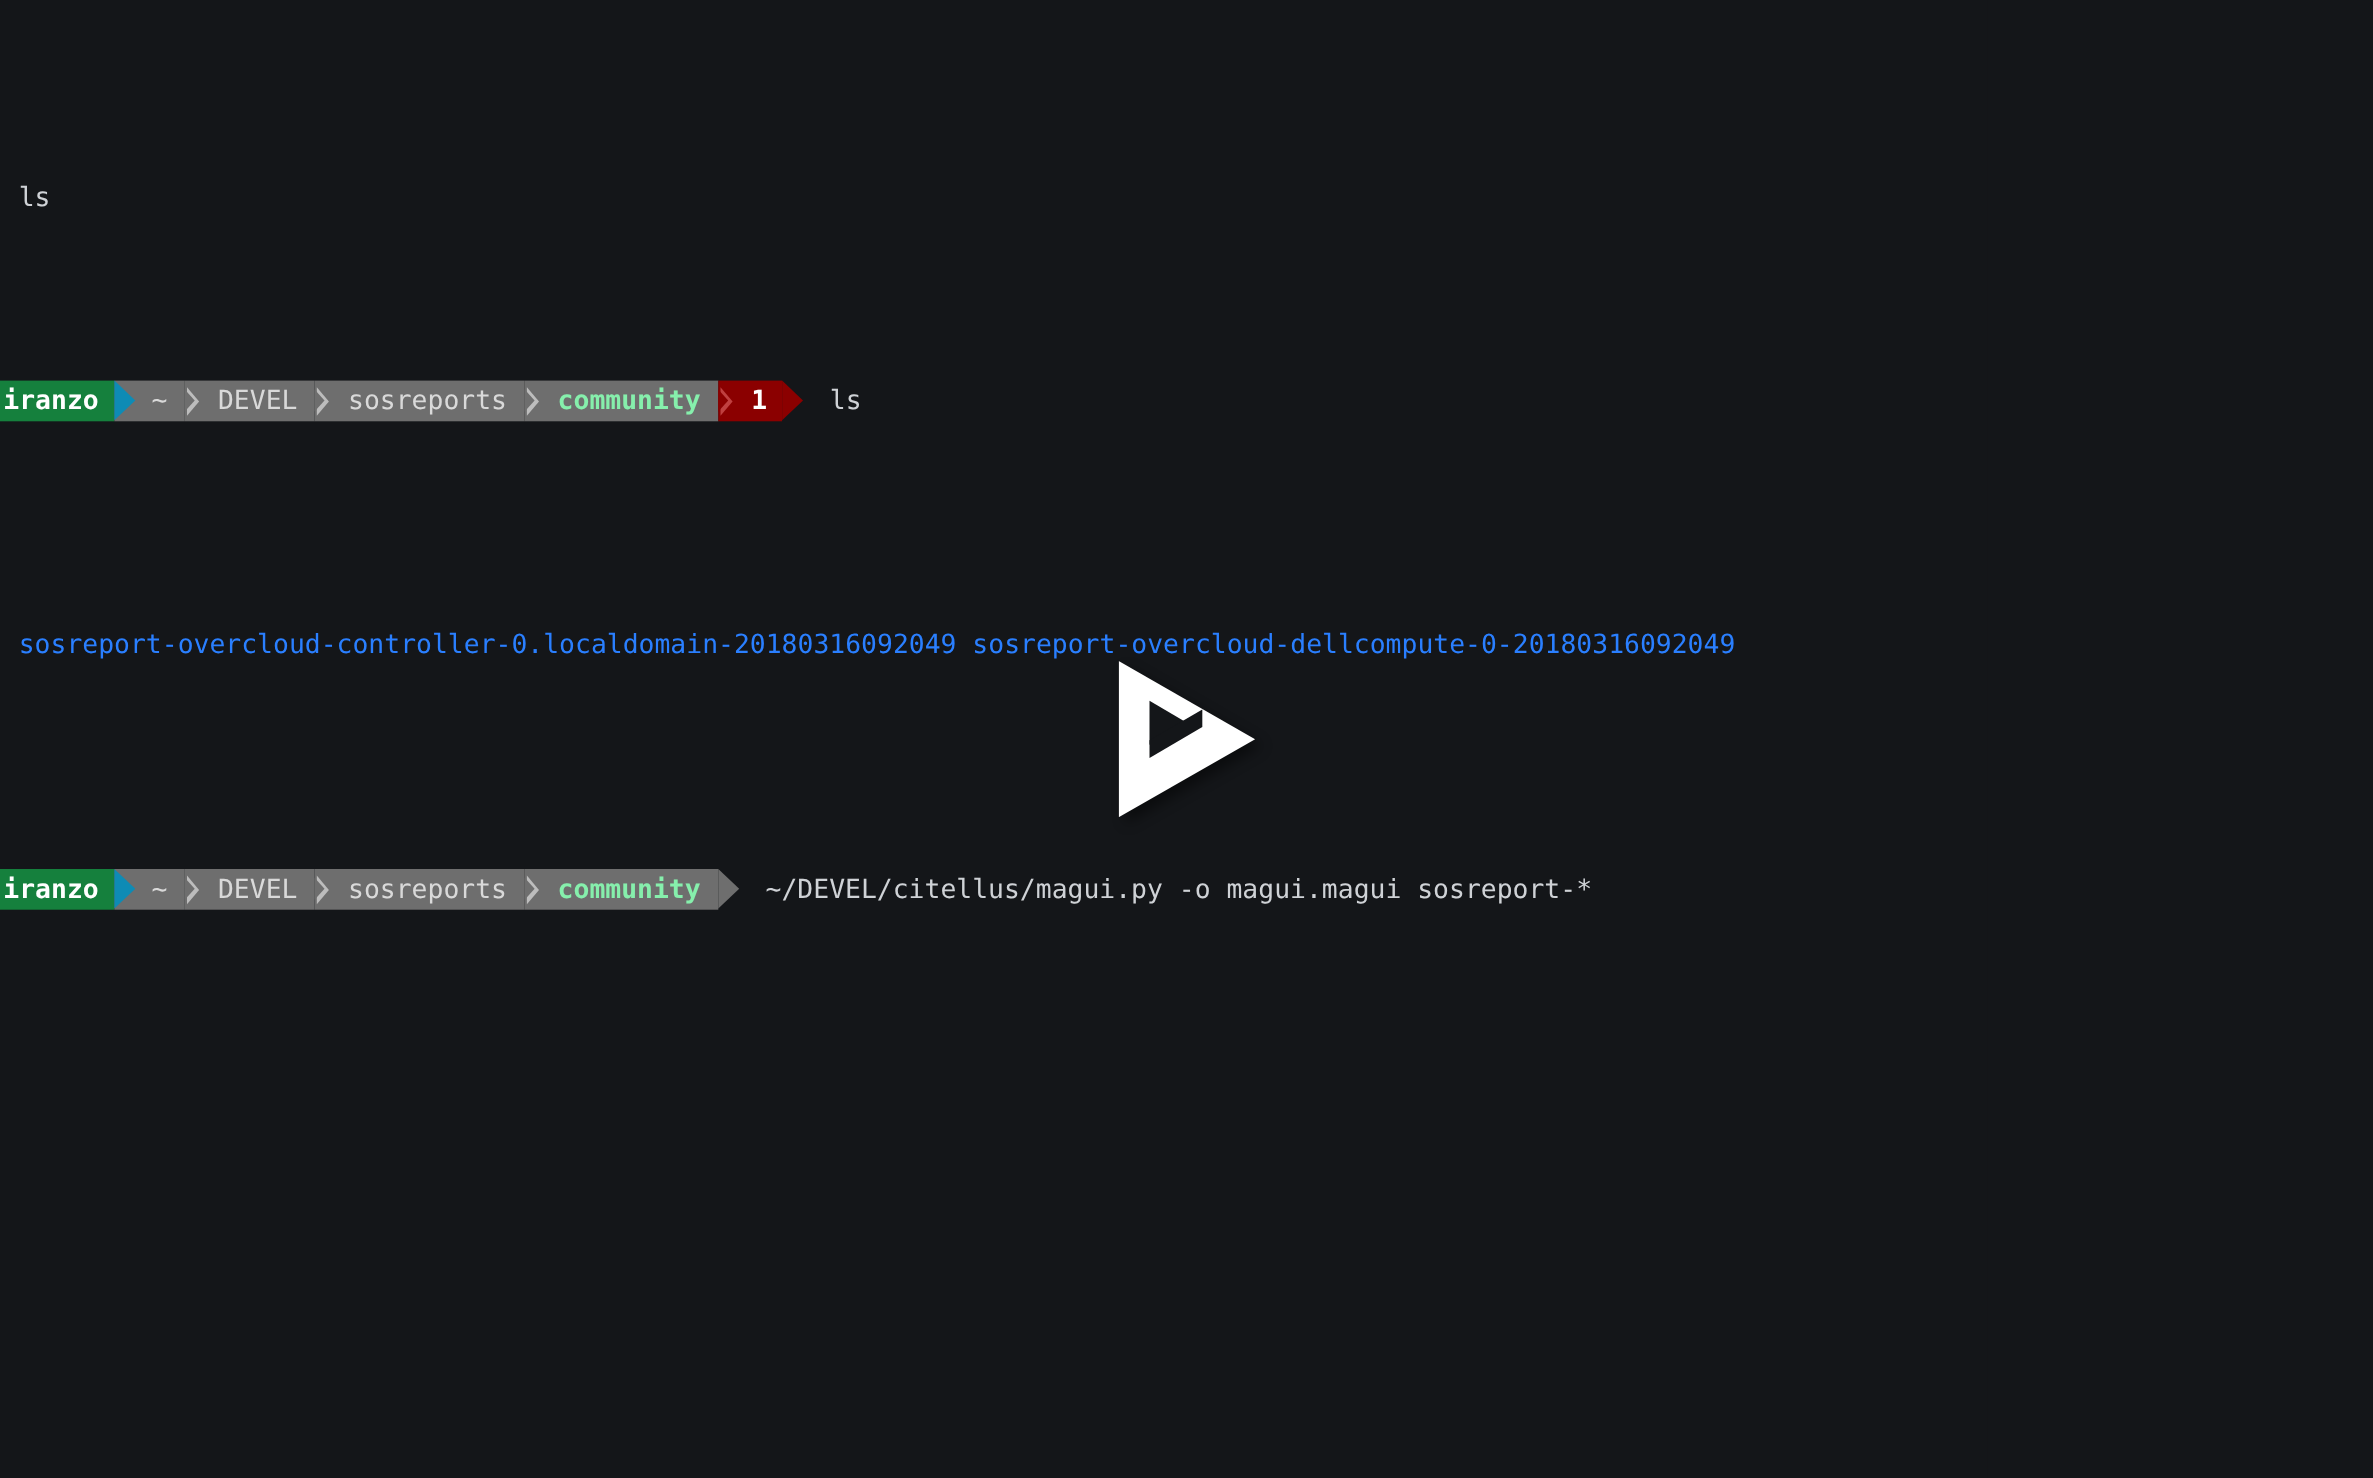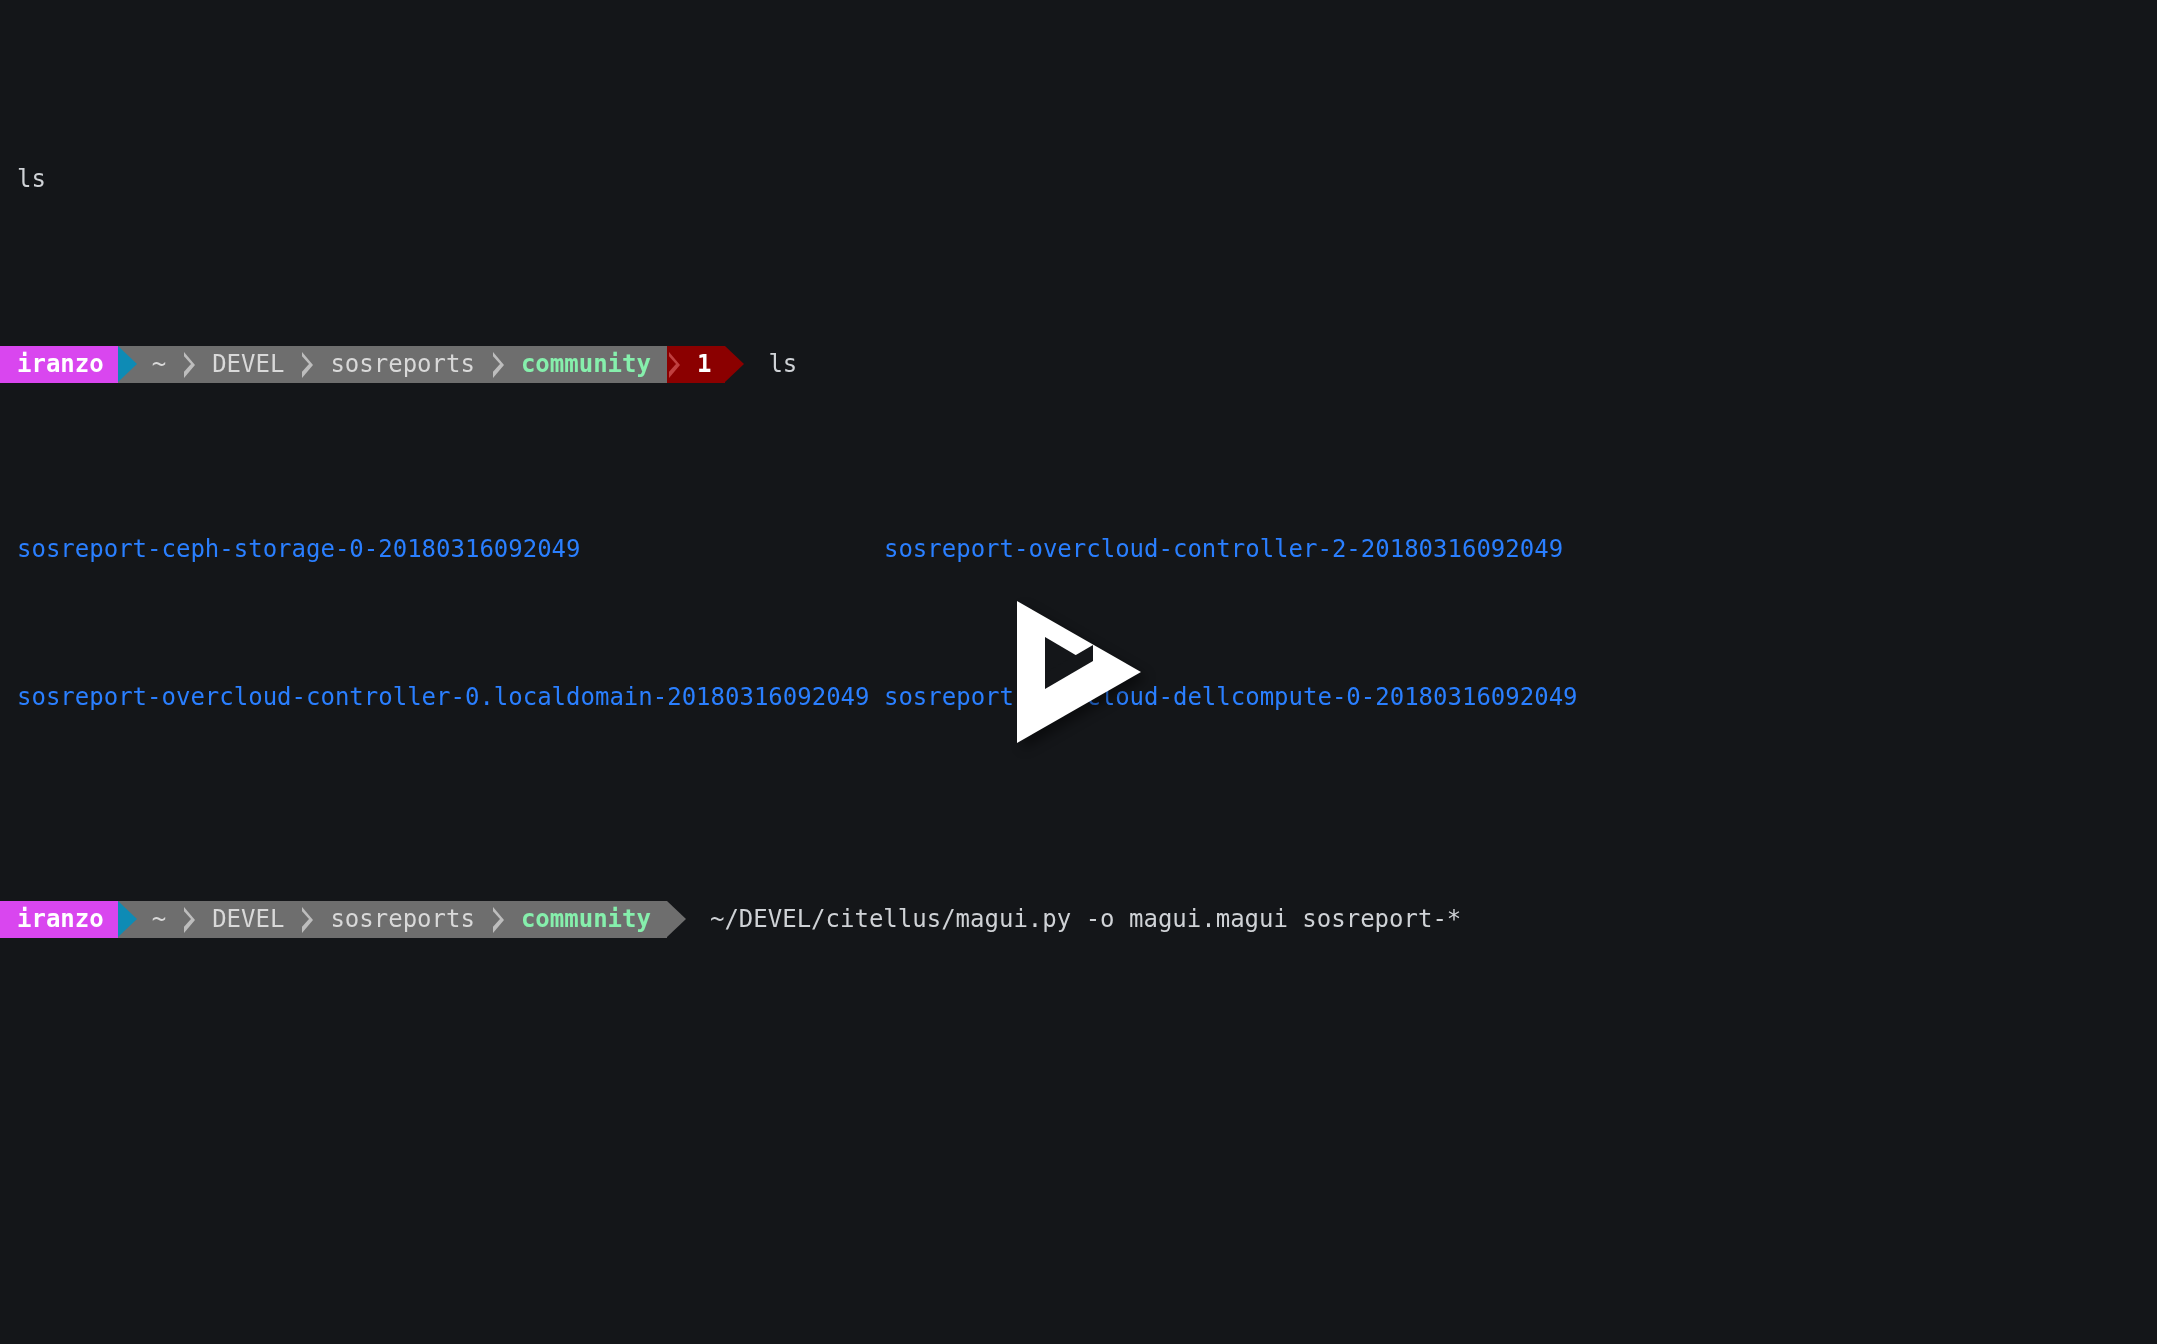--- a/index.html
+++ b/index.html
@@ -56,10 +56,10 @@
     font-size: 24px;
   }
   .seg-user {
-    background: #d946ef;
+    background: #15803d;
     color: #ffffff;
     font-weight: bold;
-    padding: 0 14px 0 17px;
+    padding: 0 14px 0 3px;
   }
   .seg-user::after {
     content: "";

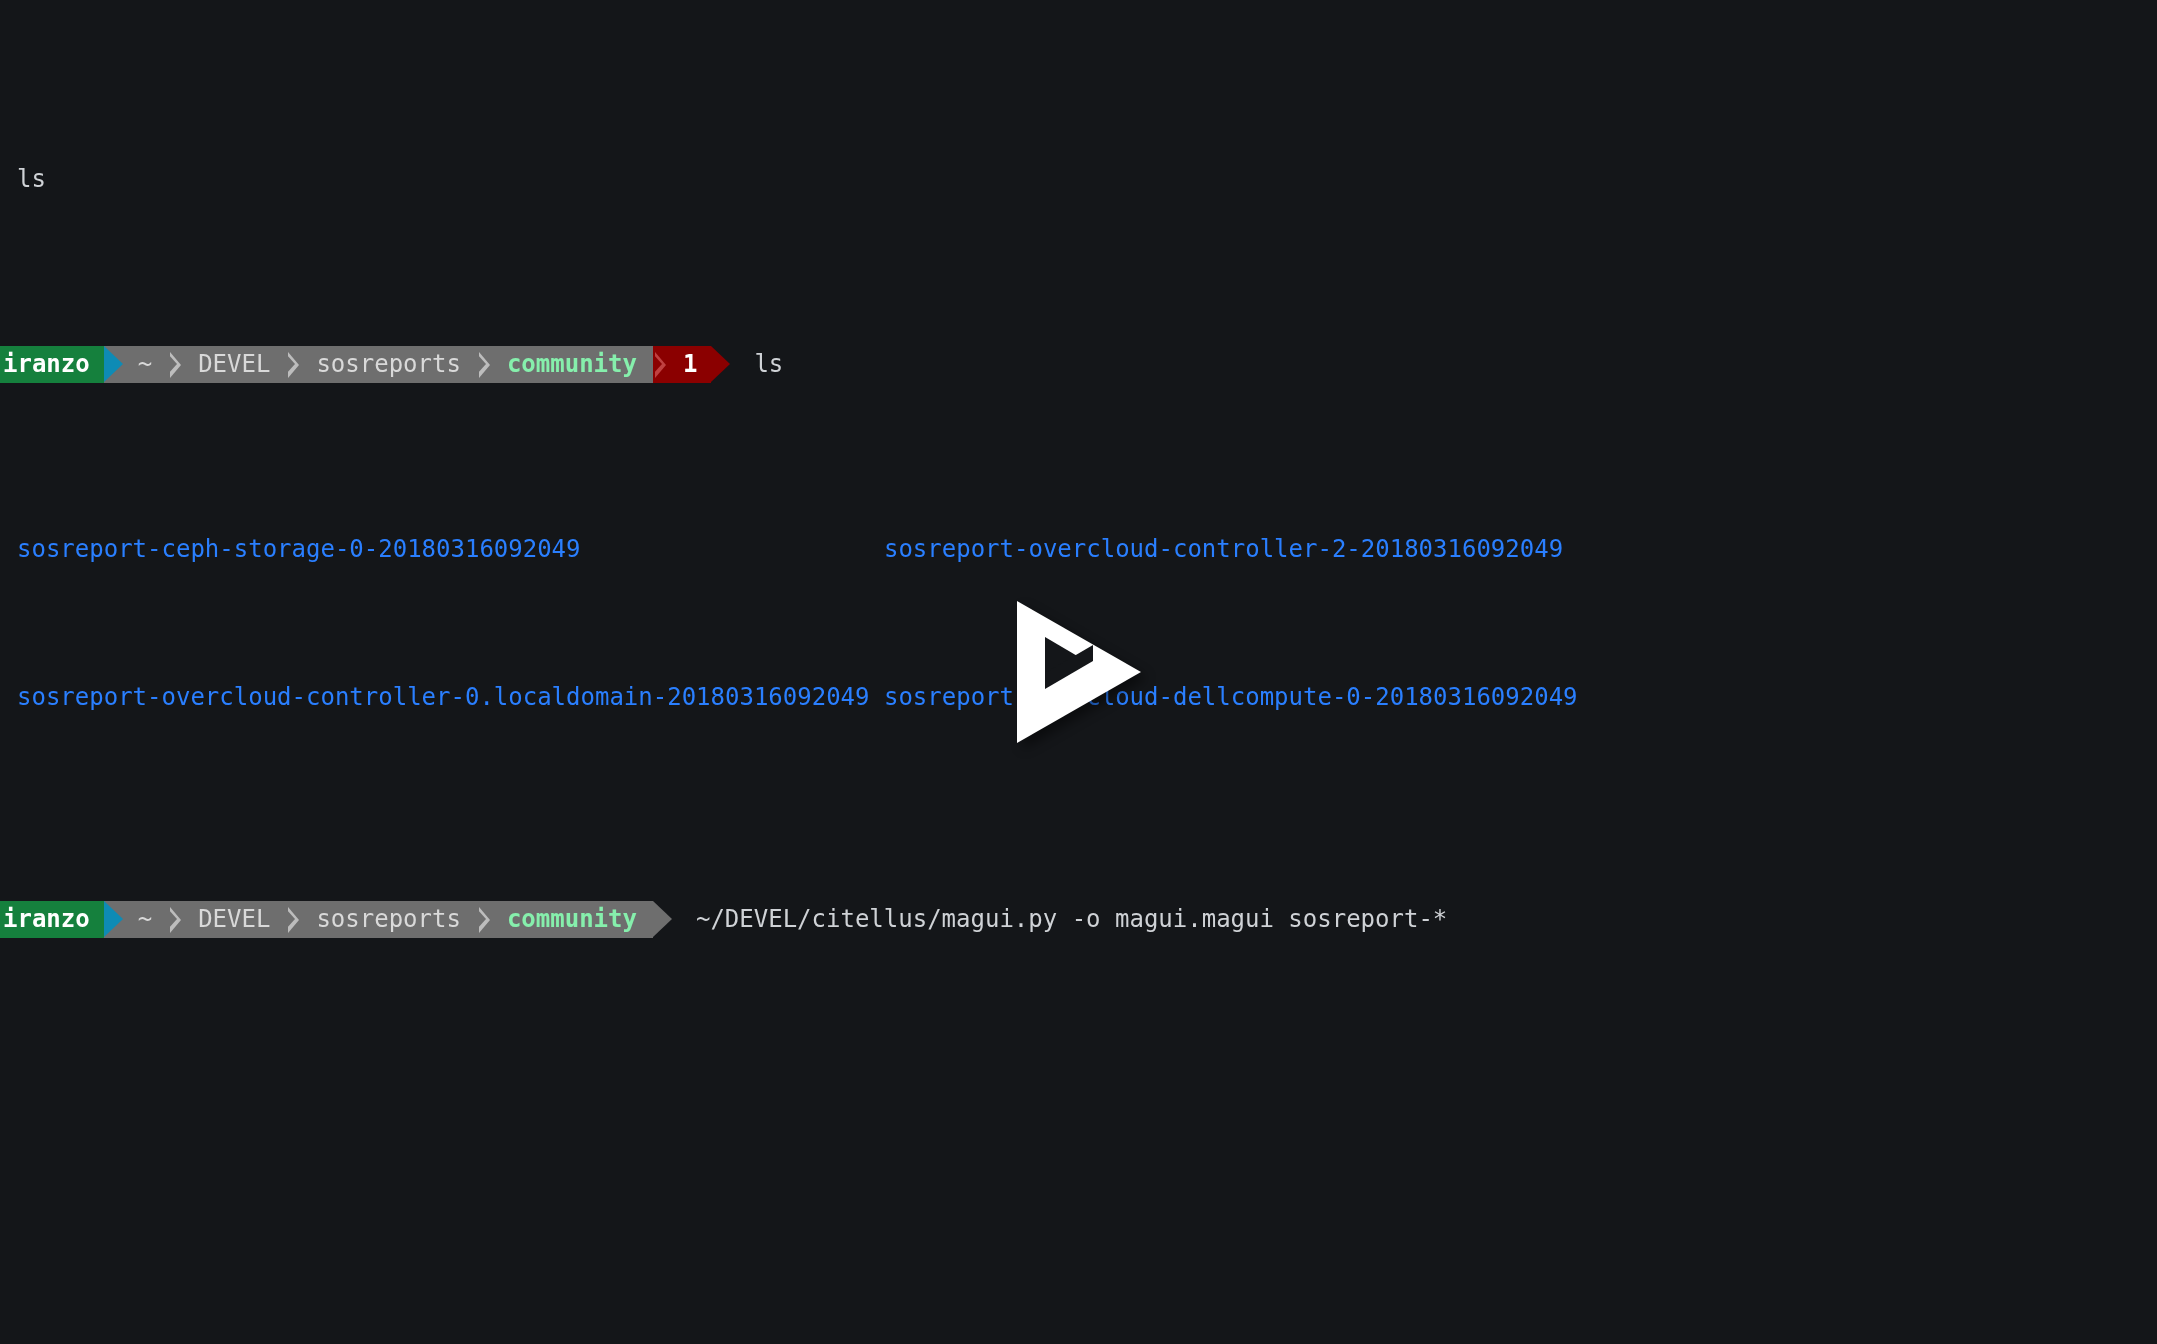--- a/index.html
+++ b/index.html
@@ -200,7 +200,6 @@
     </div>
 
     
-    <span class="line"><span class="fg-blue">sosreport-ceph-storage-0-20180316092049</span><span class="fg-blue">                     </span><span class="fg-blue">sosreport-overcloud-controller-2-20180316092049</span></span>
 
     <span class="line"><span class="fg-blue">sosreport-overcloud-controller-0.localdomain-20180316092049</span><span class="fg-blue"> </span><span class="fg-blue">sosreport-overcloud-dellcompute-0-20180316092049</span></span>
 

